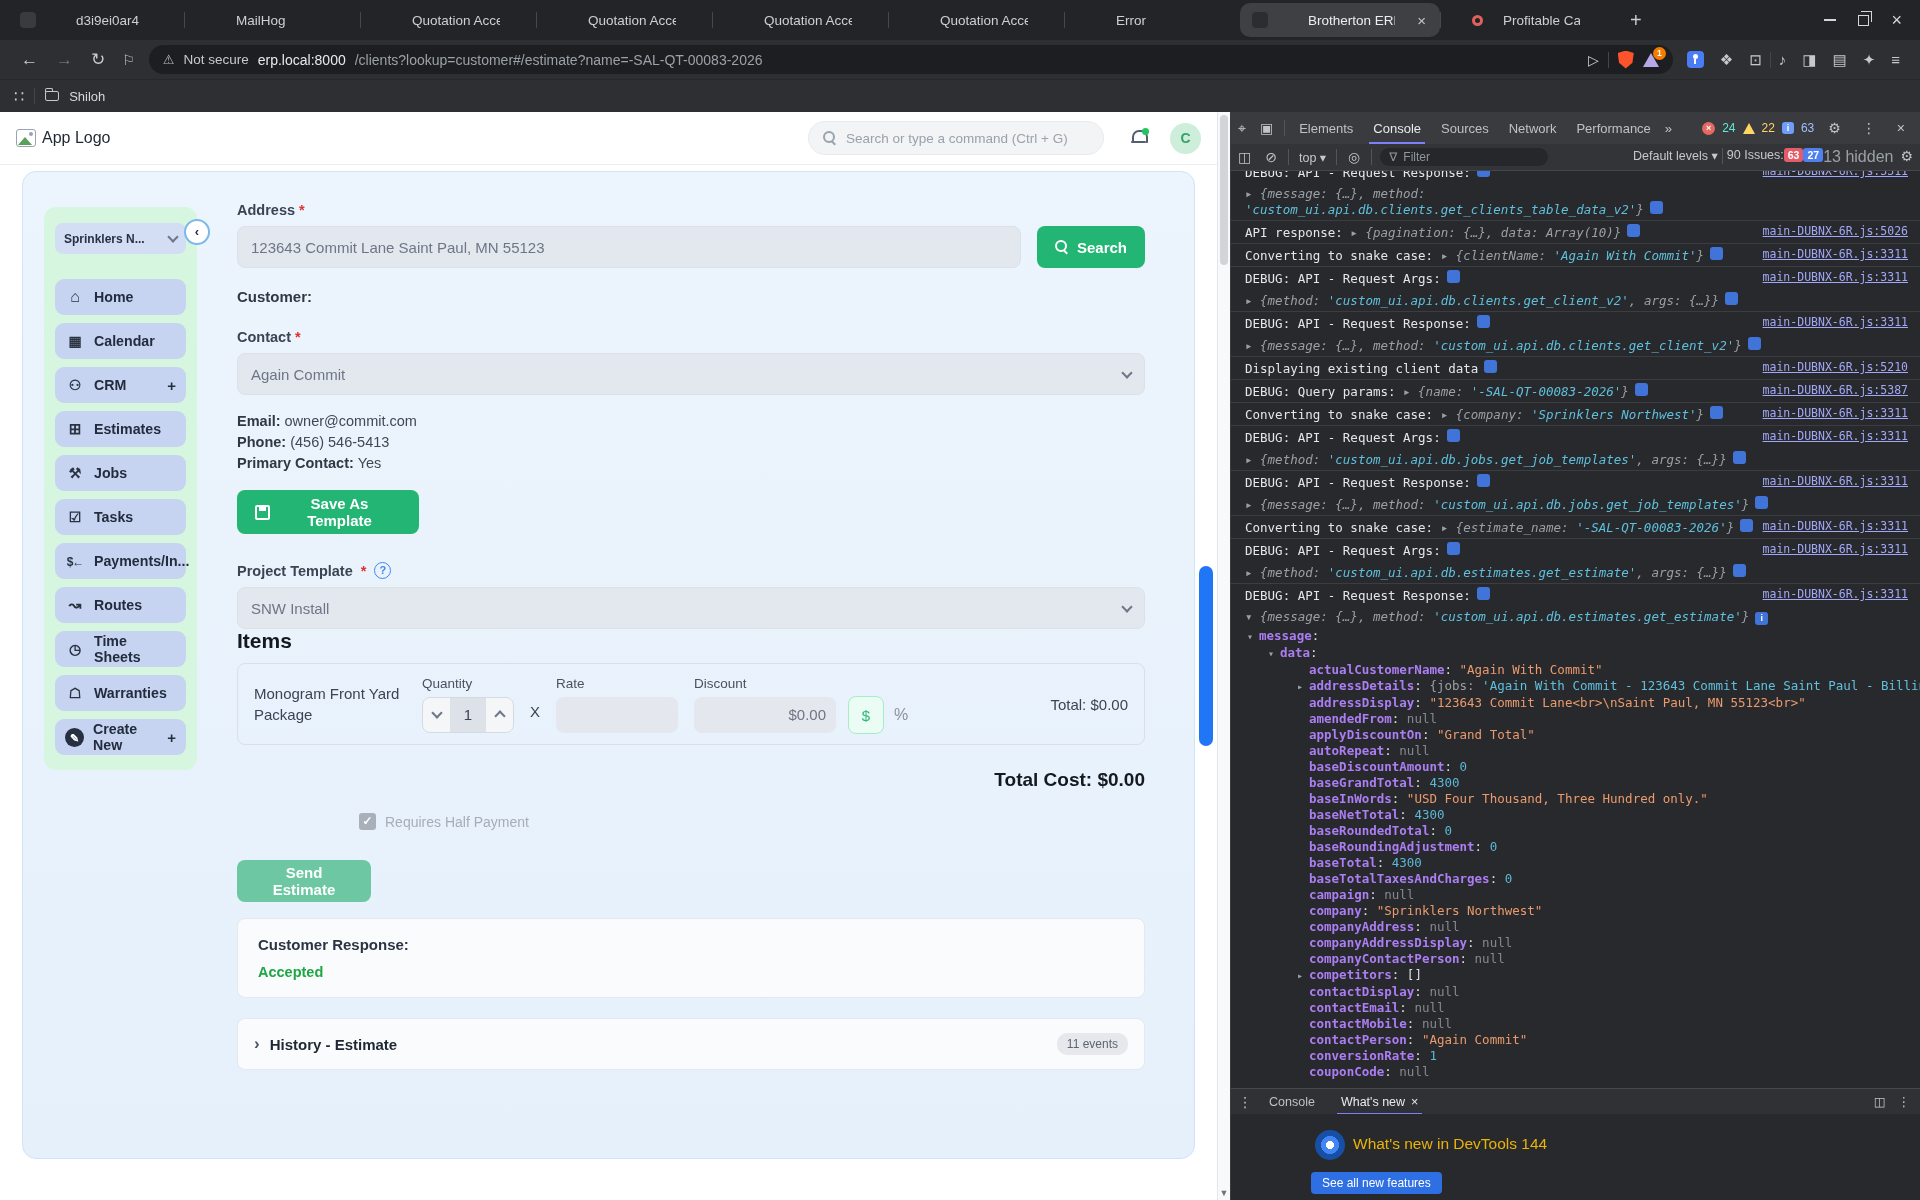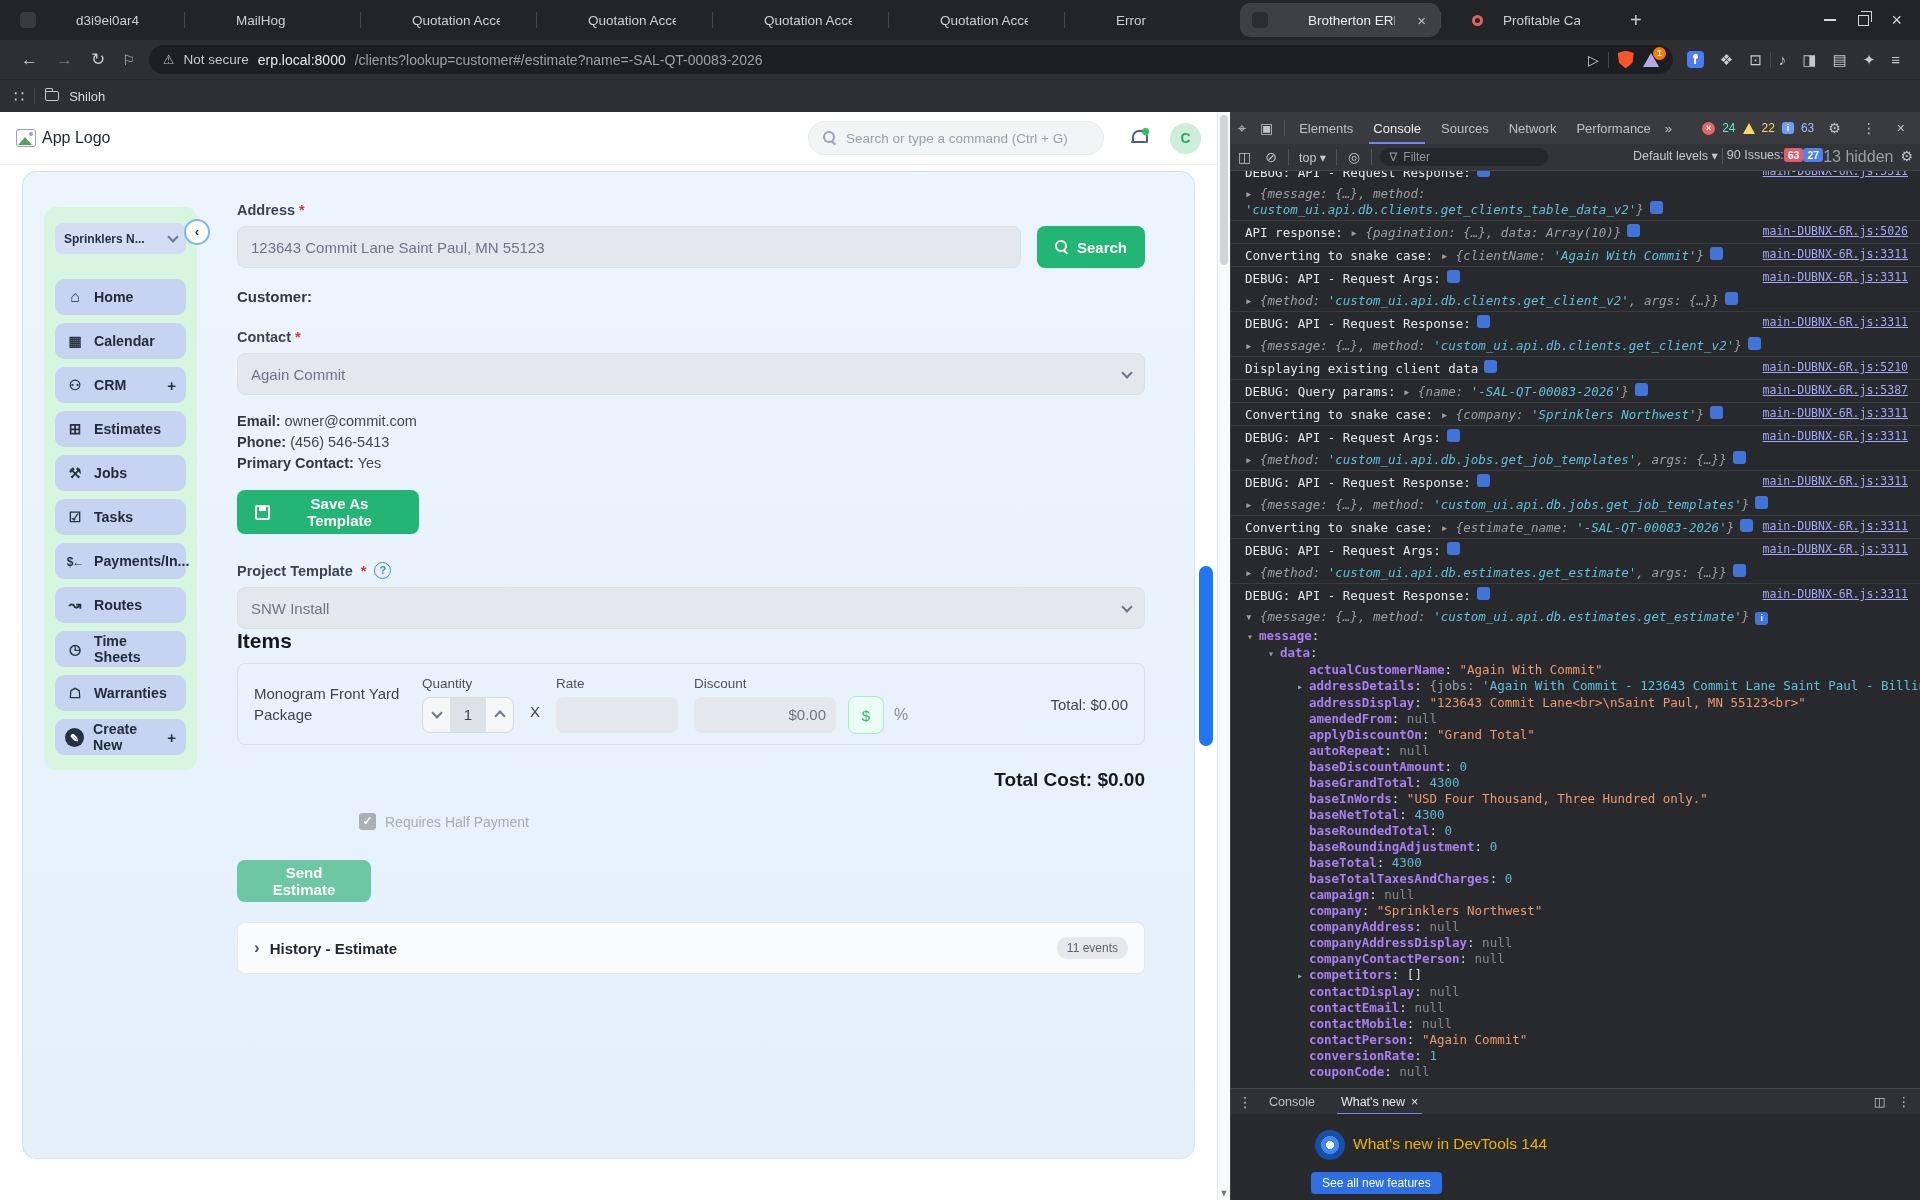--- a/index.html
+++ b/index.html
@@ -543,6 +543,10 @@
             <span>Send Estimate</span>
           </button>
 
+          <div class="respcard">
+            <div class="resplbl">Customer Response:</div>
+            <div class="respval">Accepted</div>
+          </div>
 
           <div class="histcard">
             <span class="histchev">›</span>

